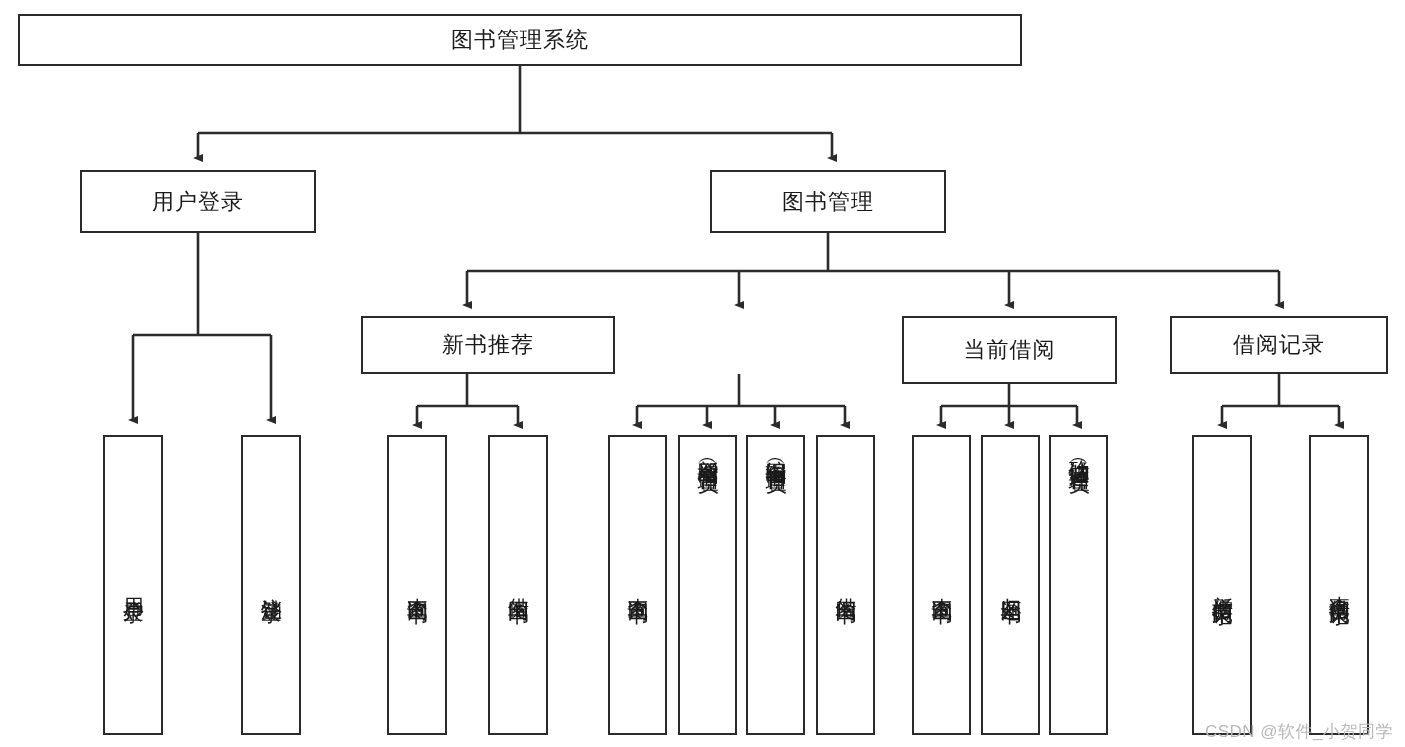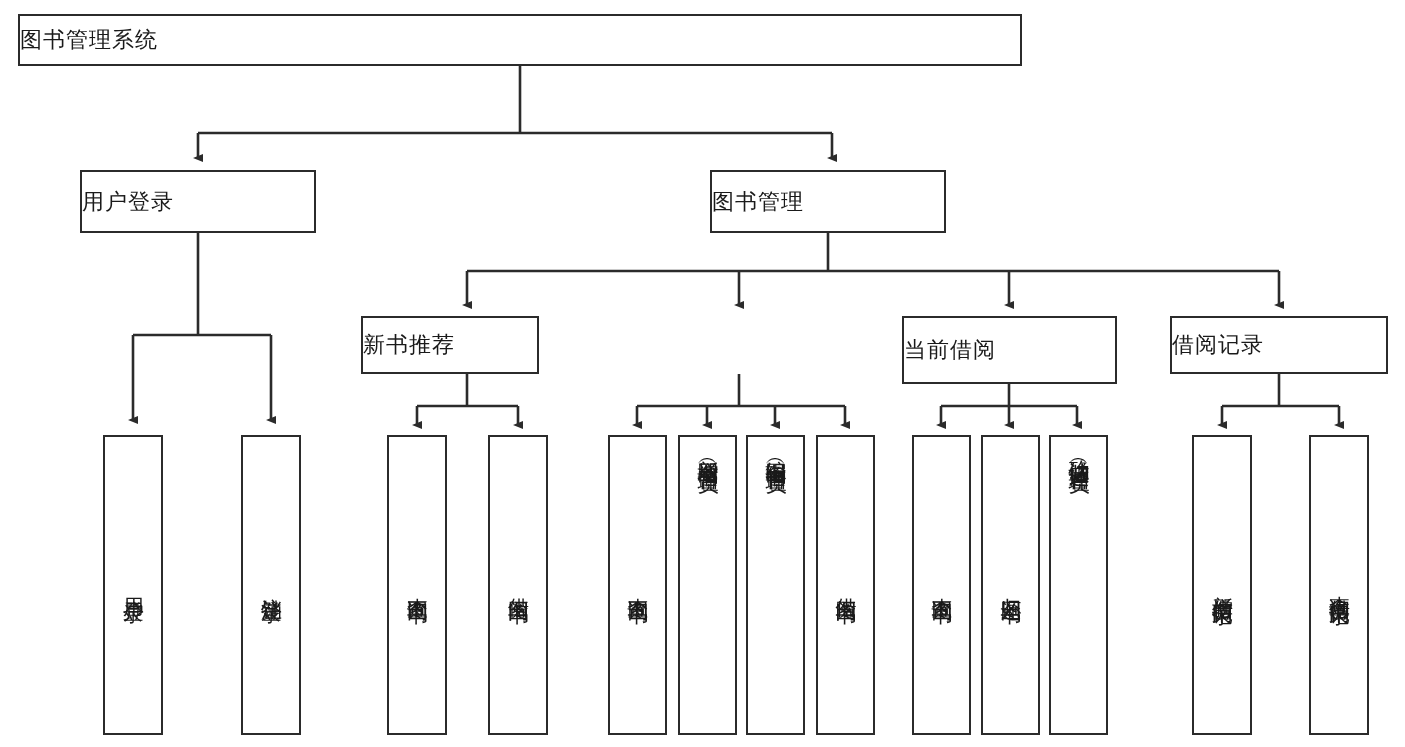--- a/index.html
+++ b/index.html
@@ -32,7 +32,7 @@
     border: 2px solid #2b2b2b;
     display: flex;
     align-items: center;
-    justify-content: flex-start;
+    justify-content: center;
     color: #1a1a1a;
   }
   .node.horiz .label {

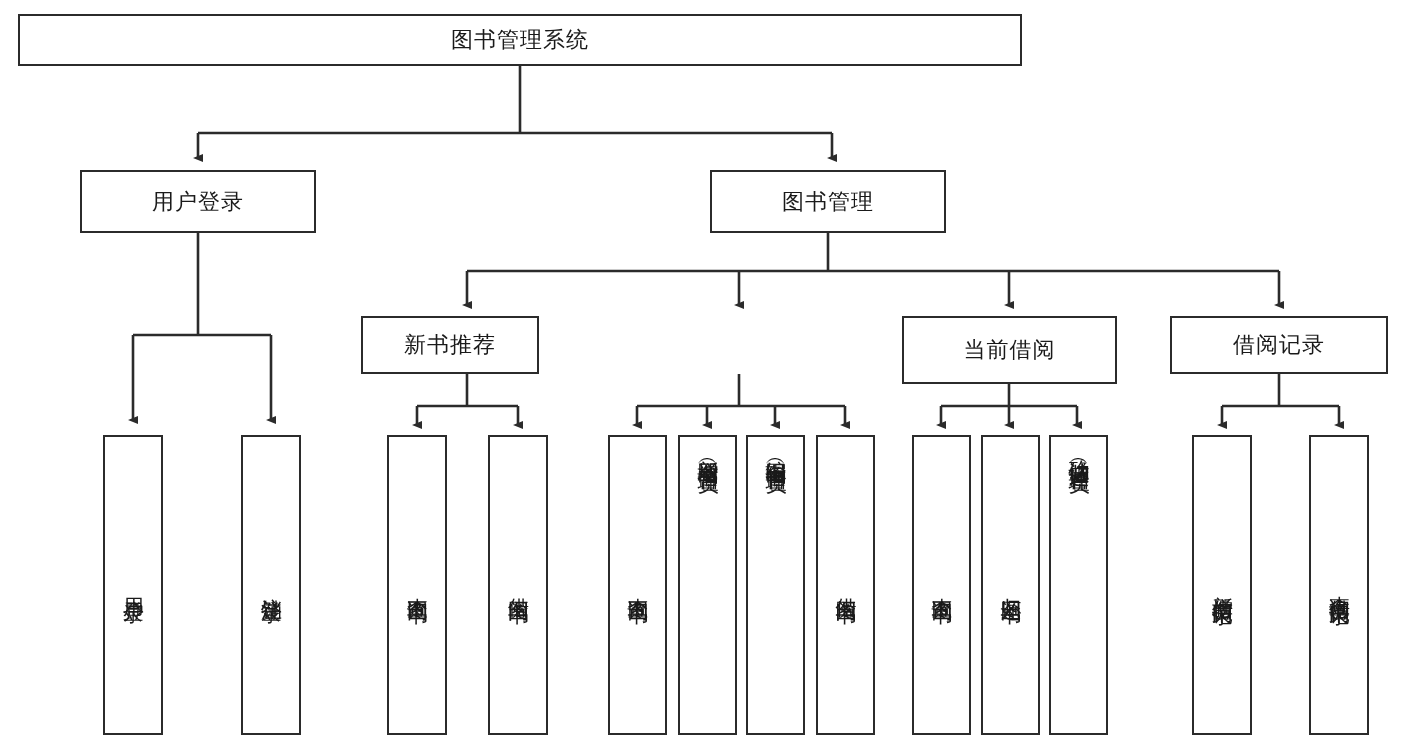--- a/index.html
+++ b/index.html
@@ -134,7 +134,7 @@
     <span class="label">图书管理</span>
   </div>
 
-  <div class="node horiz" style="left:361px; top:316px; width:178px; height:58px;">
+  <div class="node horiz" style="left:361px; top:316px; width:254px; height:58px;">
     <span class="label">新书推荐</span>
   </div>
   <div class="node horiz" style="left:902px; top:316px; width:215px; height:68px;">

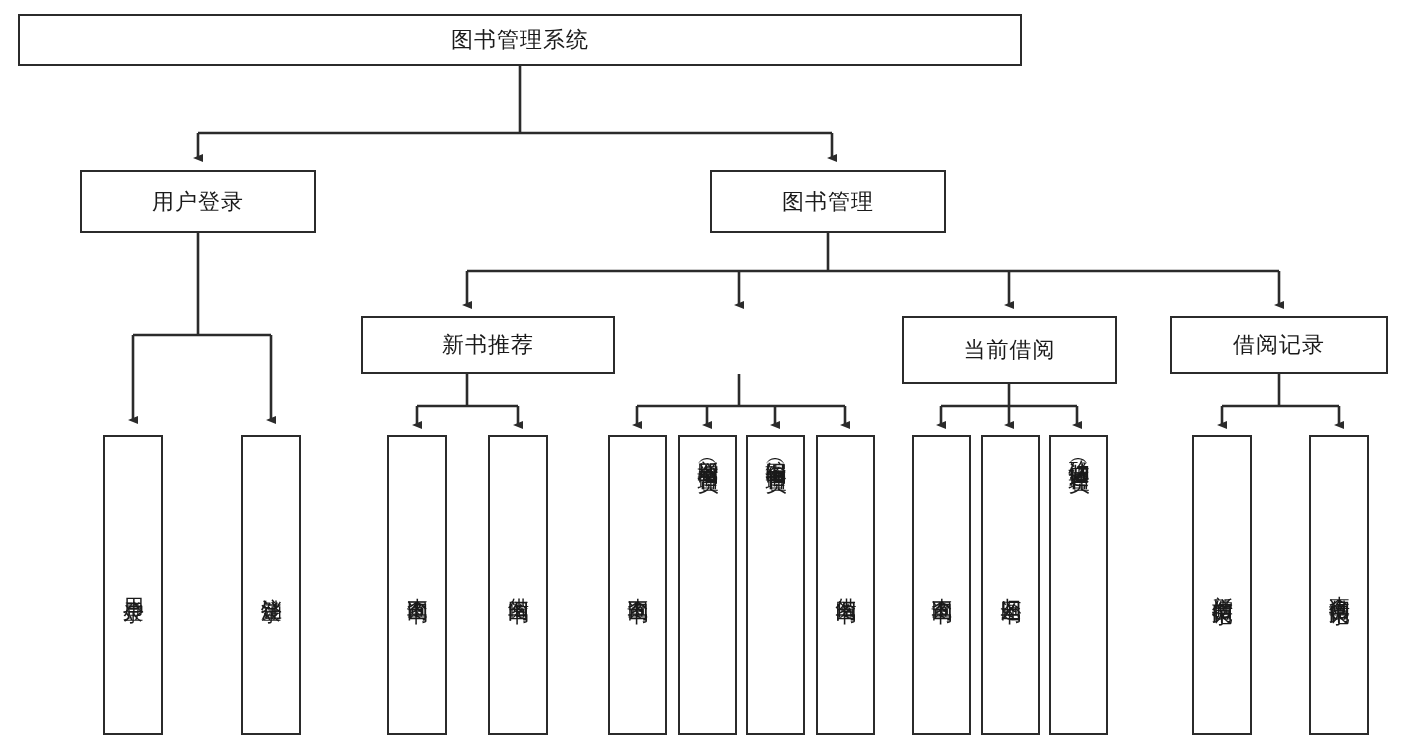--- a/index.html
+++ b/index.html
@@ -188,6 +188,7 @@
     <span class="label">查询借阅记录</span>
   </div>
 
+  <div class="watermark">CSDN @软件_小贺同学</div>
 
 </div>
 

